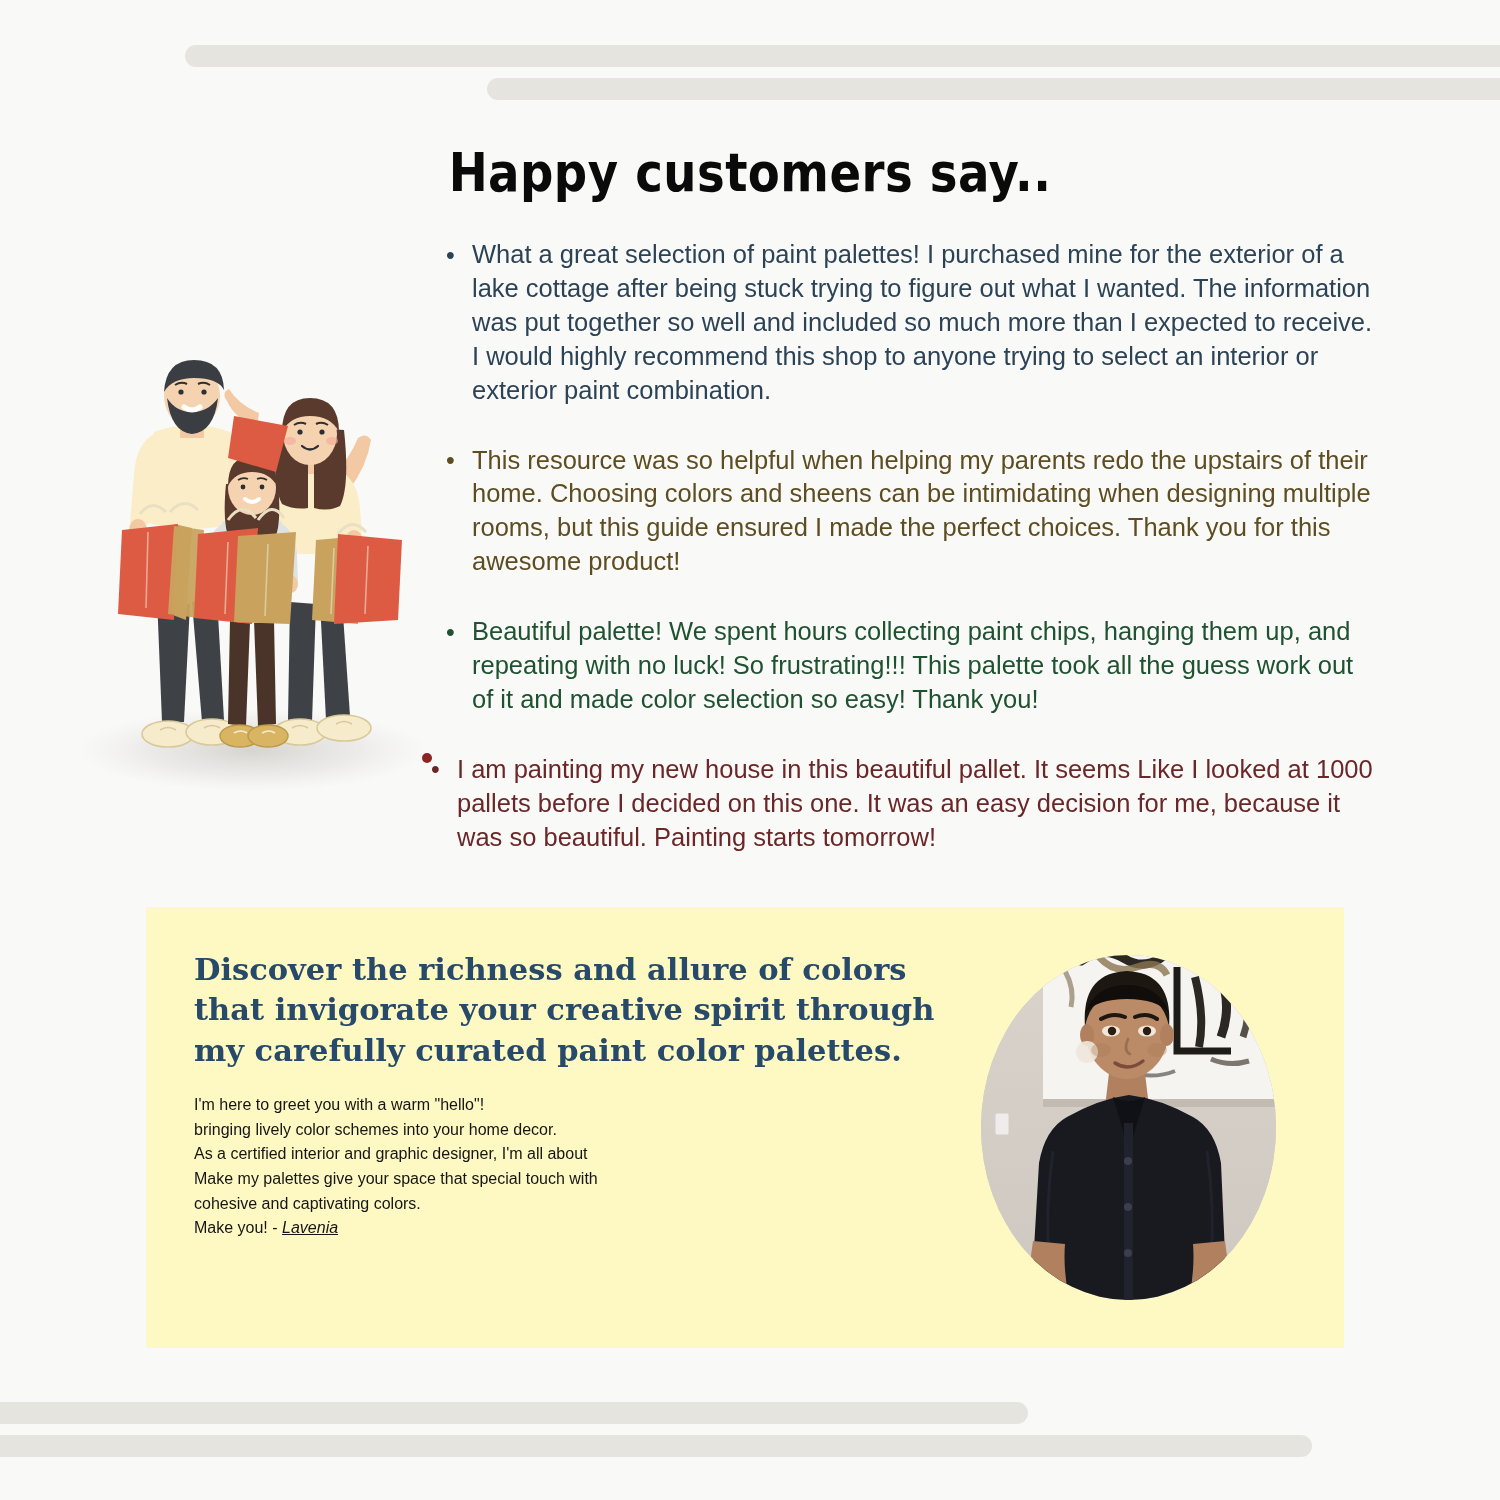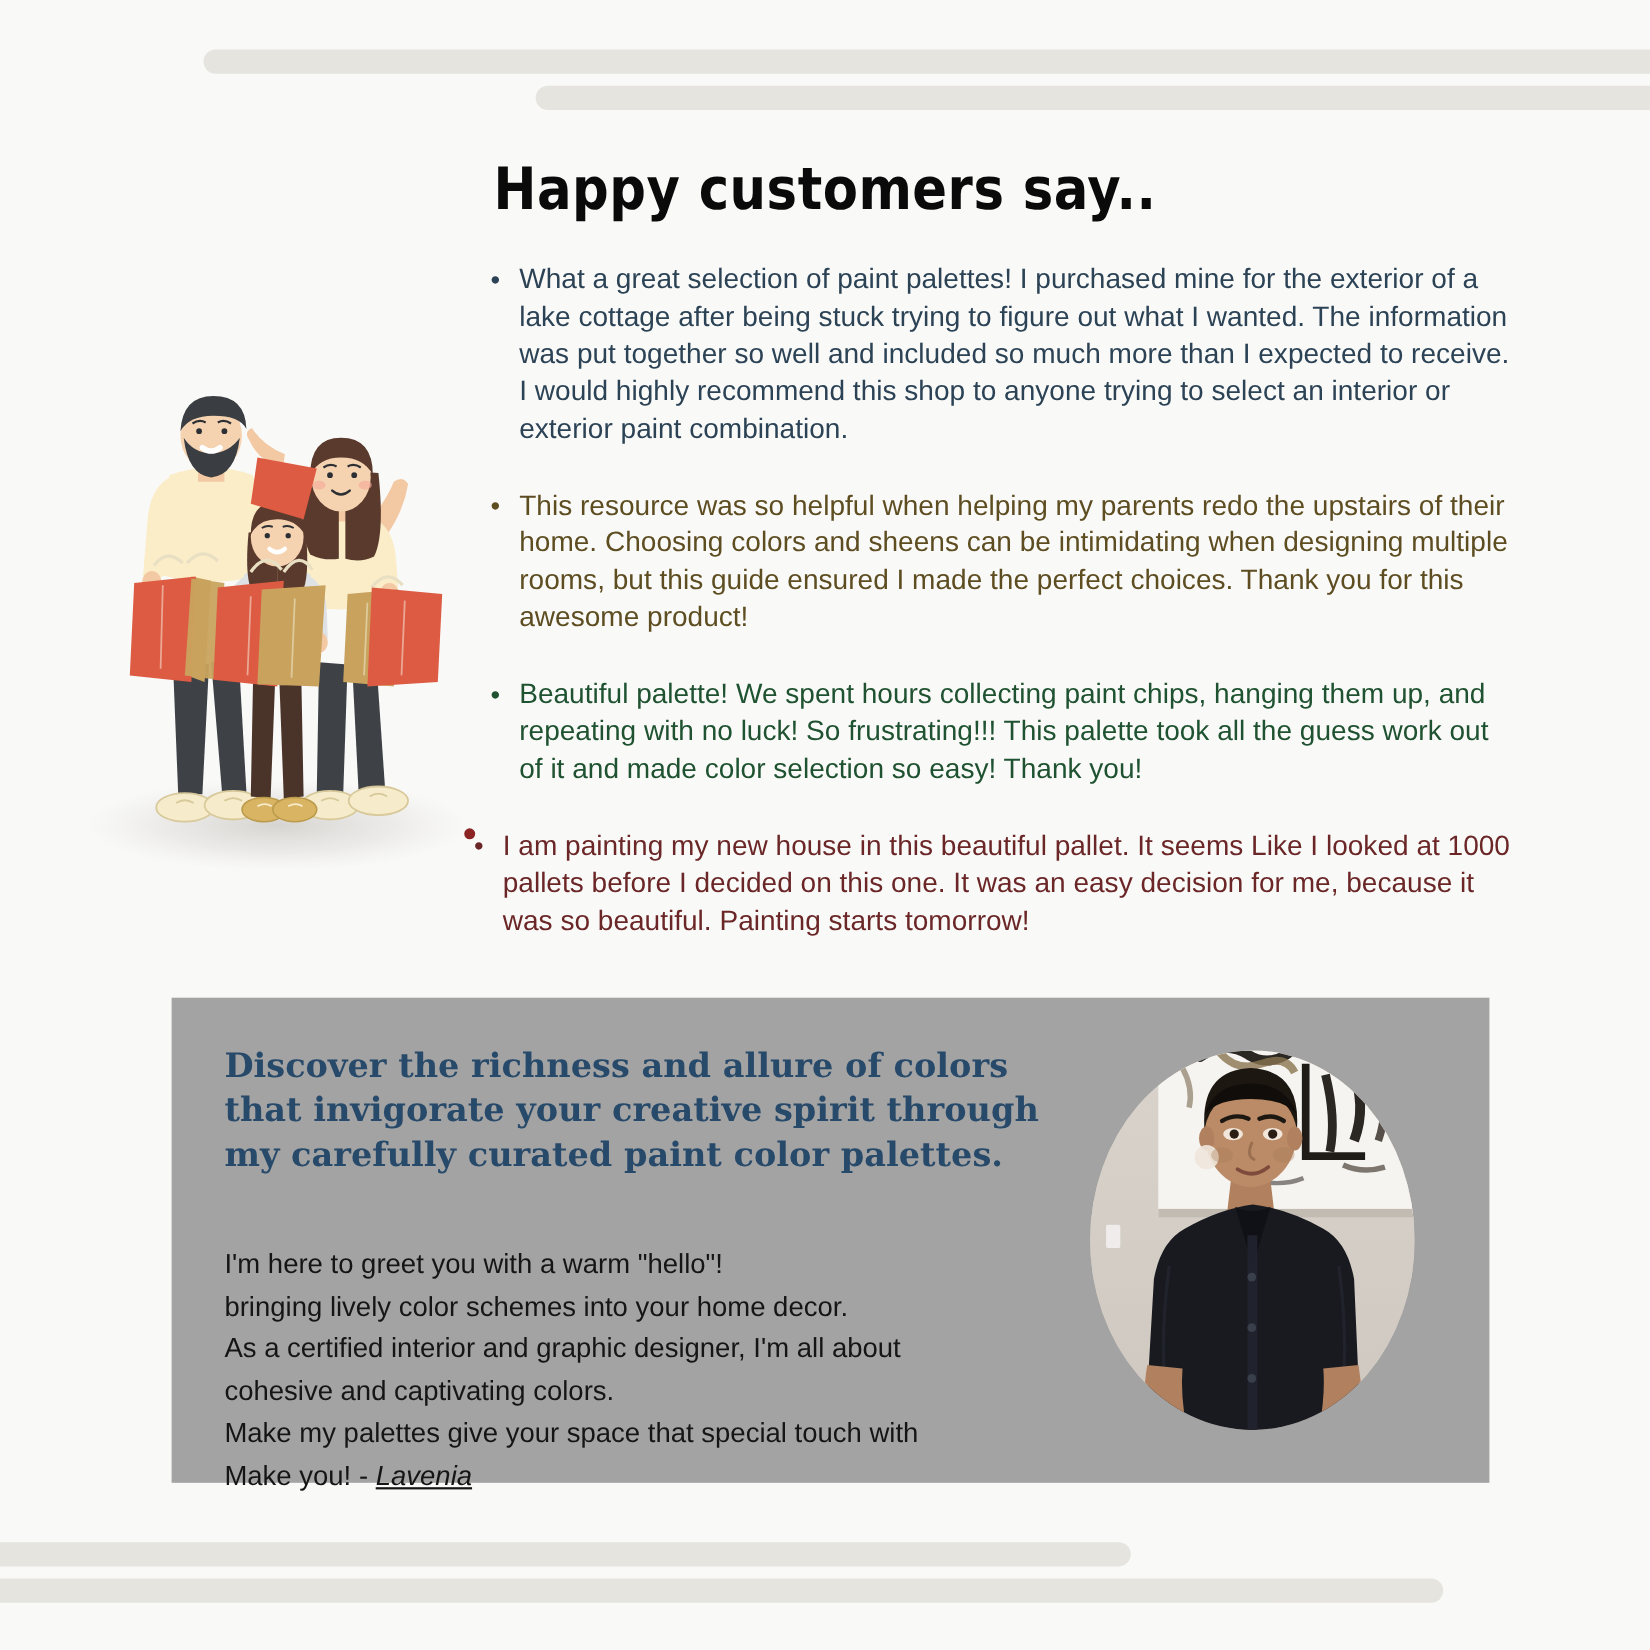--- a/index.html
+++ b/index.html
@@ -78,11 +78,11 @@
   
   #about-card {
     position: absolute;
-    left: 156px;
+    left: 146px;
     top: 907px;
     width: 1198px;
     height: 441px;
-    background: #a3a3a3;
+    background: #fef9c3;
   }
   #about-heading {
     position: absolute;

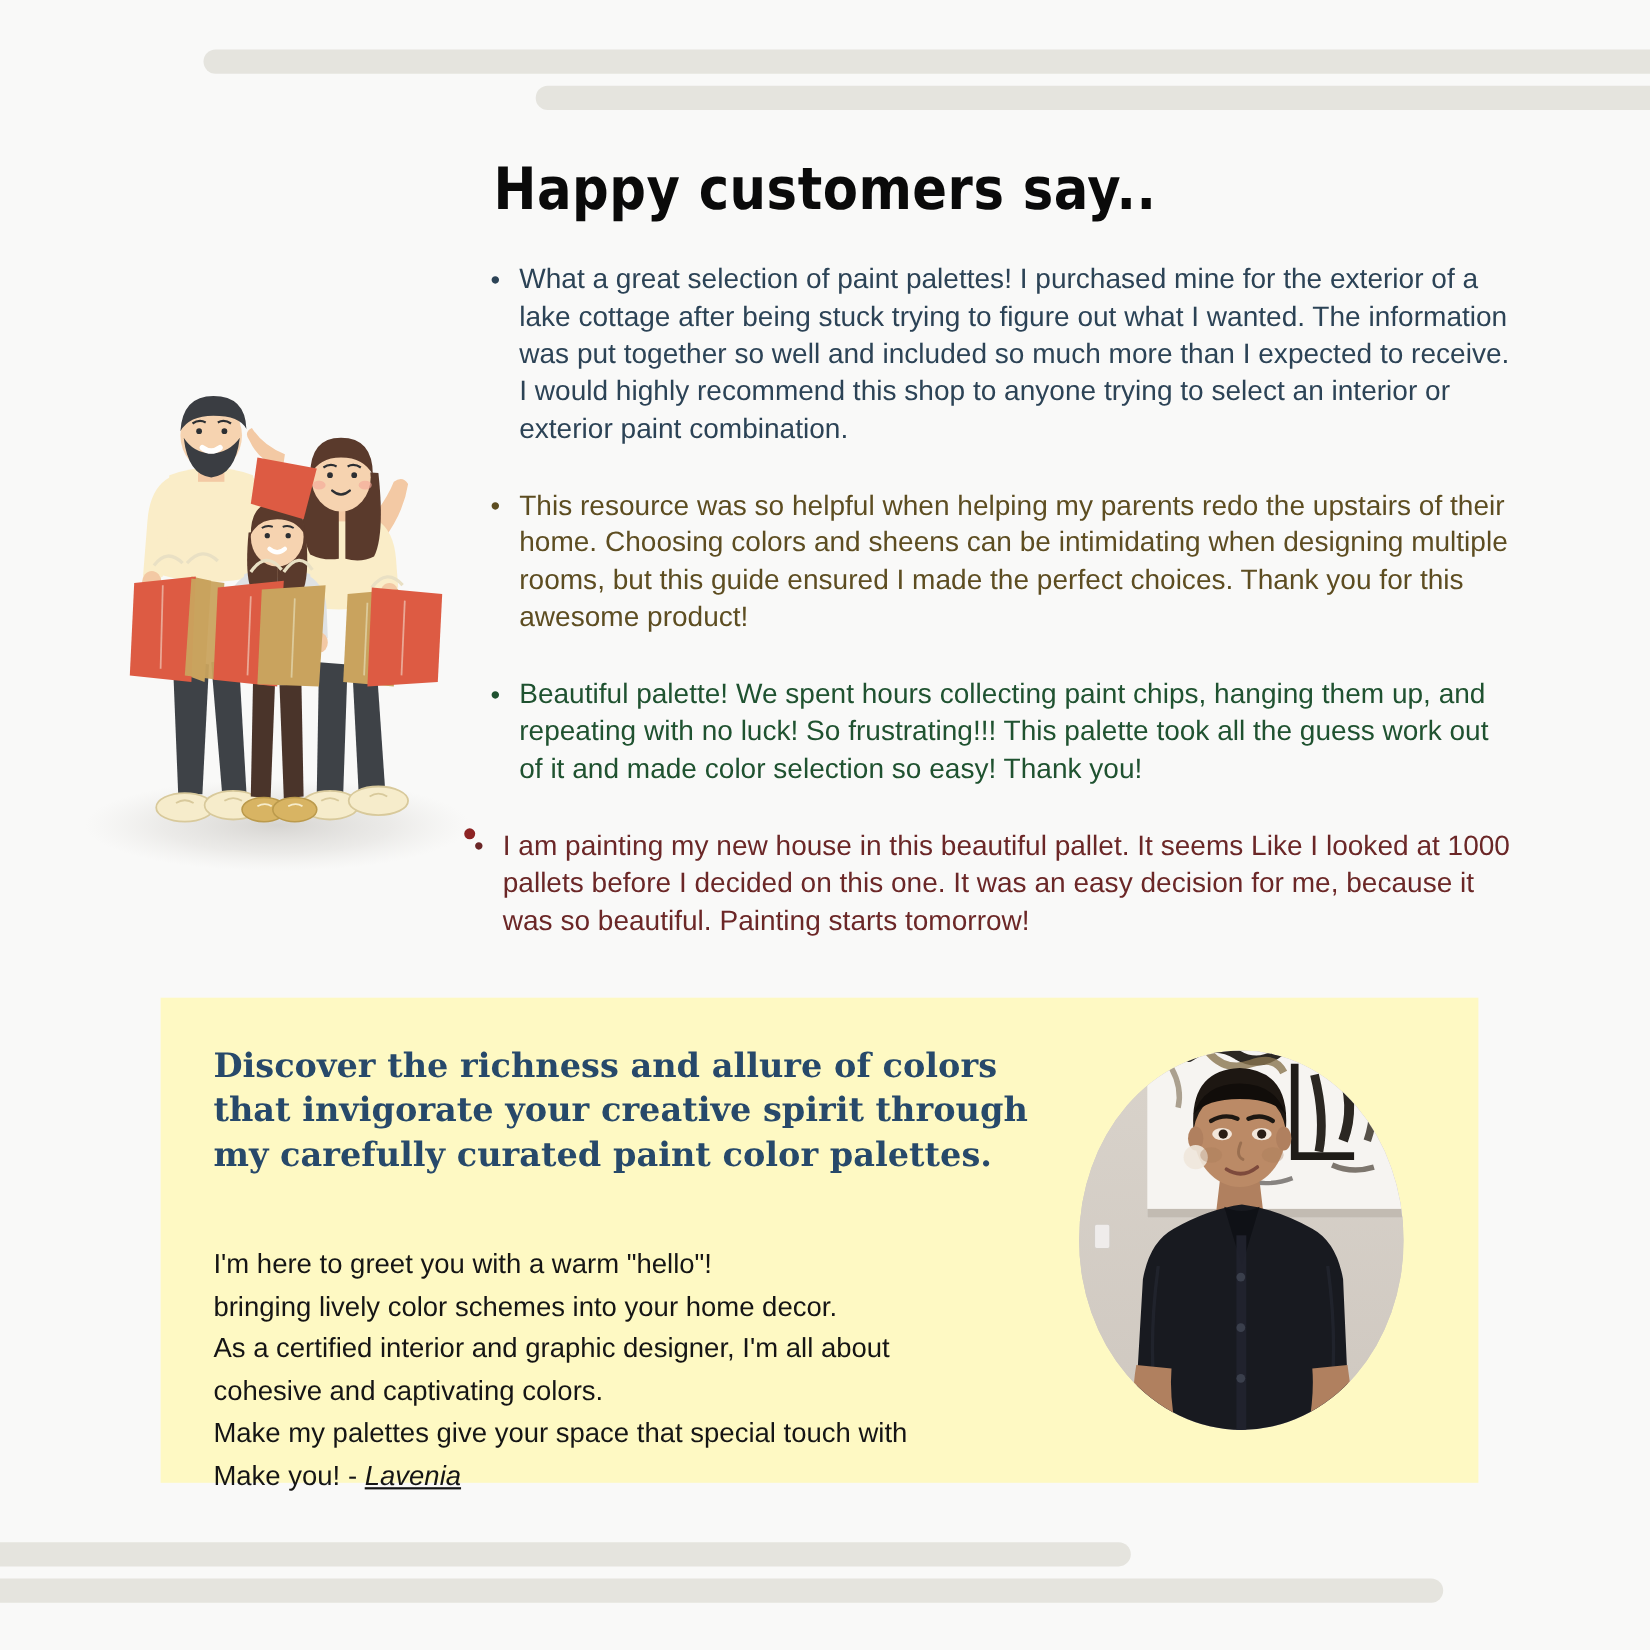--- a/index.html
+++ b/index.html
@@ -100,10 +100,9 @@
     left: 48px;
     top: 186px;
     width: 790px;
-    font-size: 25px;
+    font-size: 16px;
     line-height: 1.54;
     color: #151515;
-    margin-top: 37px;
   }
   #about-body .sig { font-style: italic; text-decoration: underline; }
 

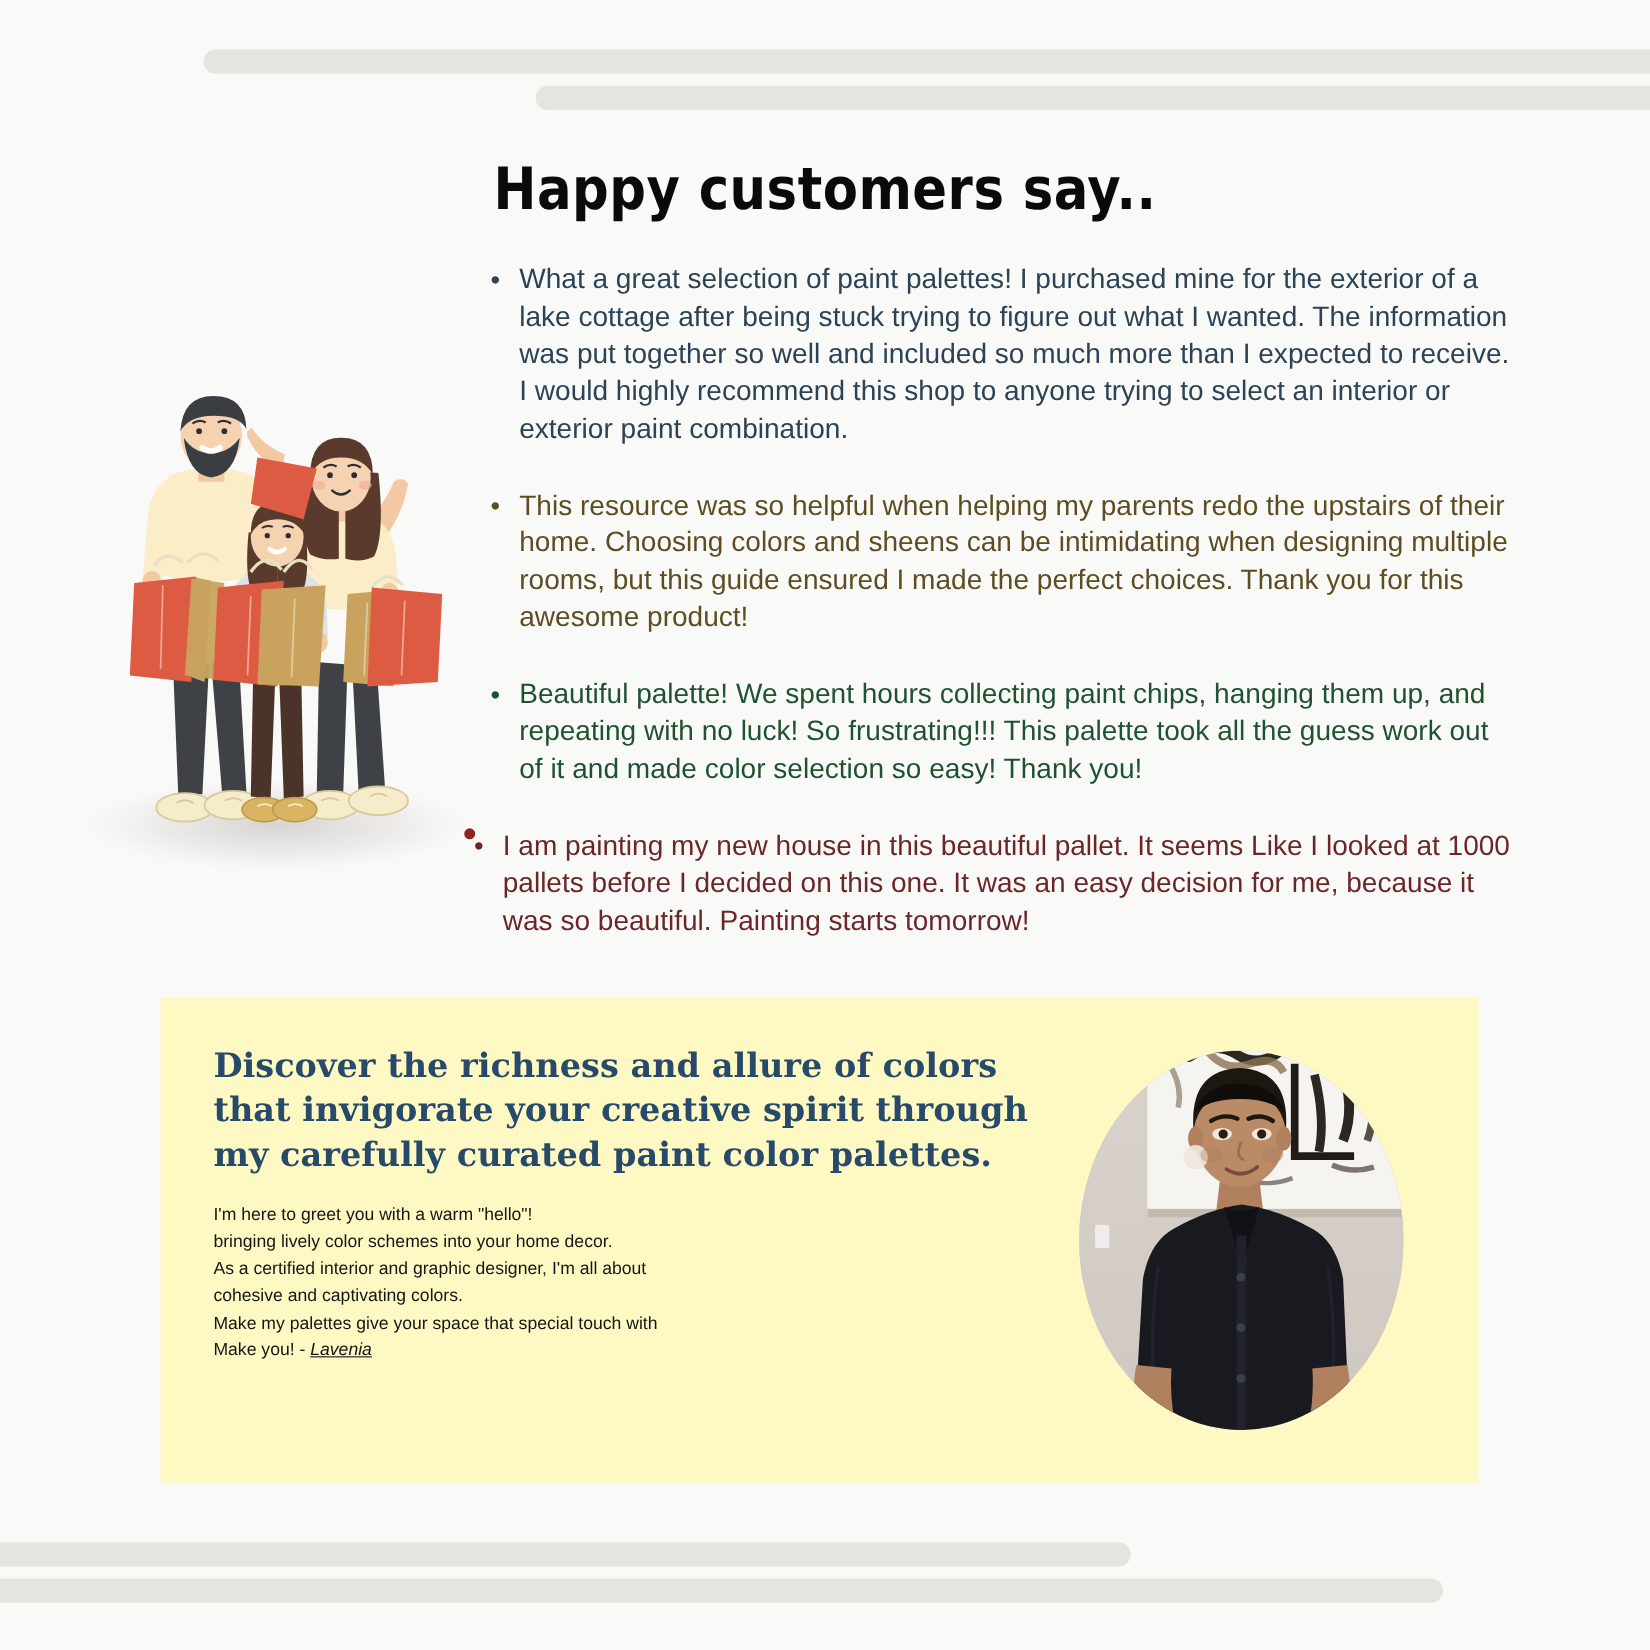--- a/index.html
+++ b/index.html
@@ -288,8 +288,8 @@
     <div>I'm here to greet you with a warm "hello"!</div>
     <div>bringing lively color schemes into your home decor.</div>
     <div>As a certified interior and graphic designer, I'm all about</div>
+    <div>Make my palettes give your space that special touch with</div>
     <div>cohesive and captivating colors.</div>
-    <div>Make my palettes give your space that special touch with</div>
     <div>
       <span>Make you! - </span><span class="sig">Lavenia</span>
     </div>

